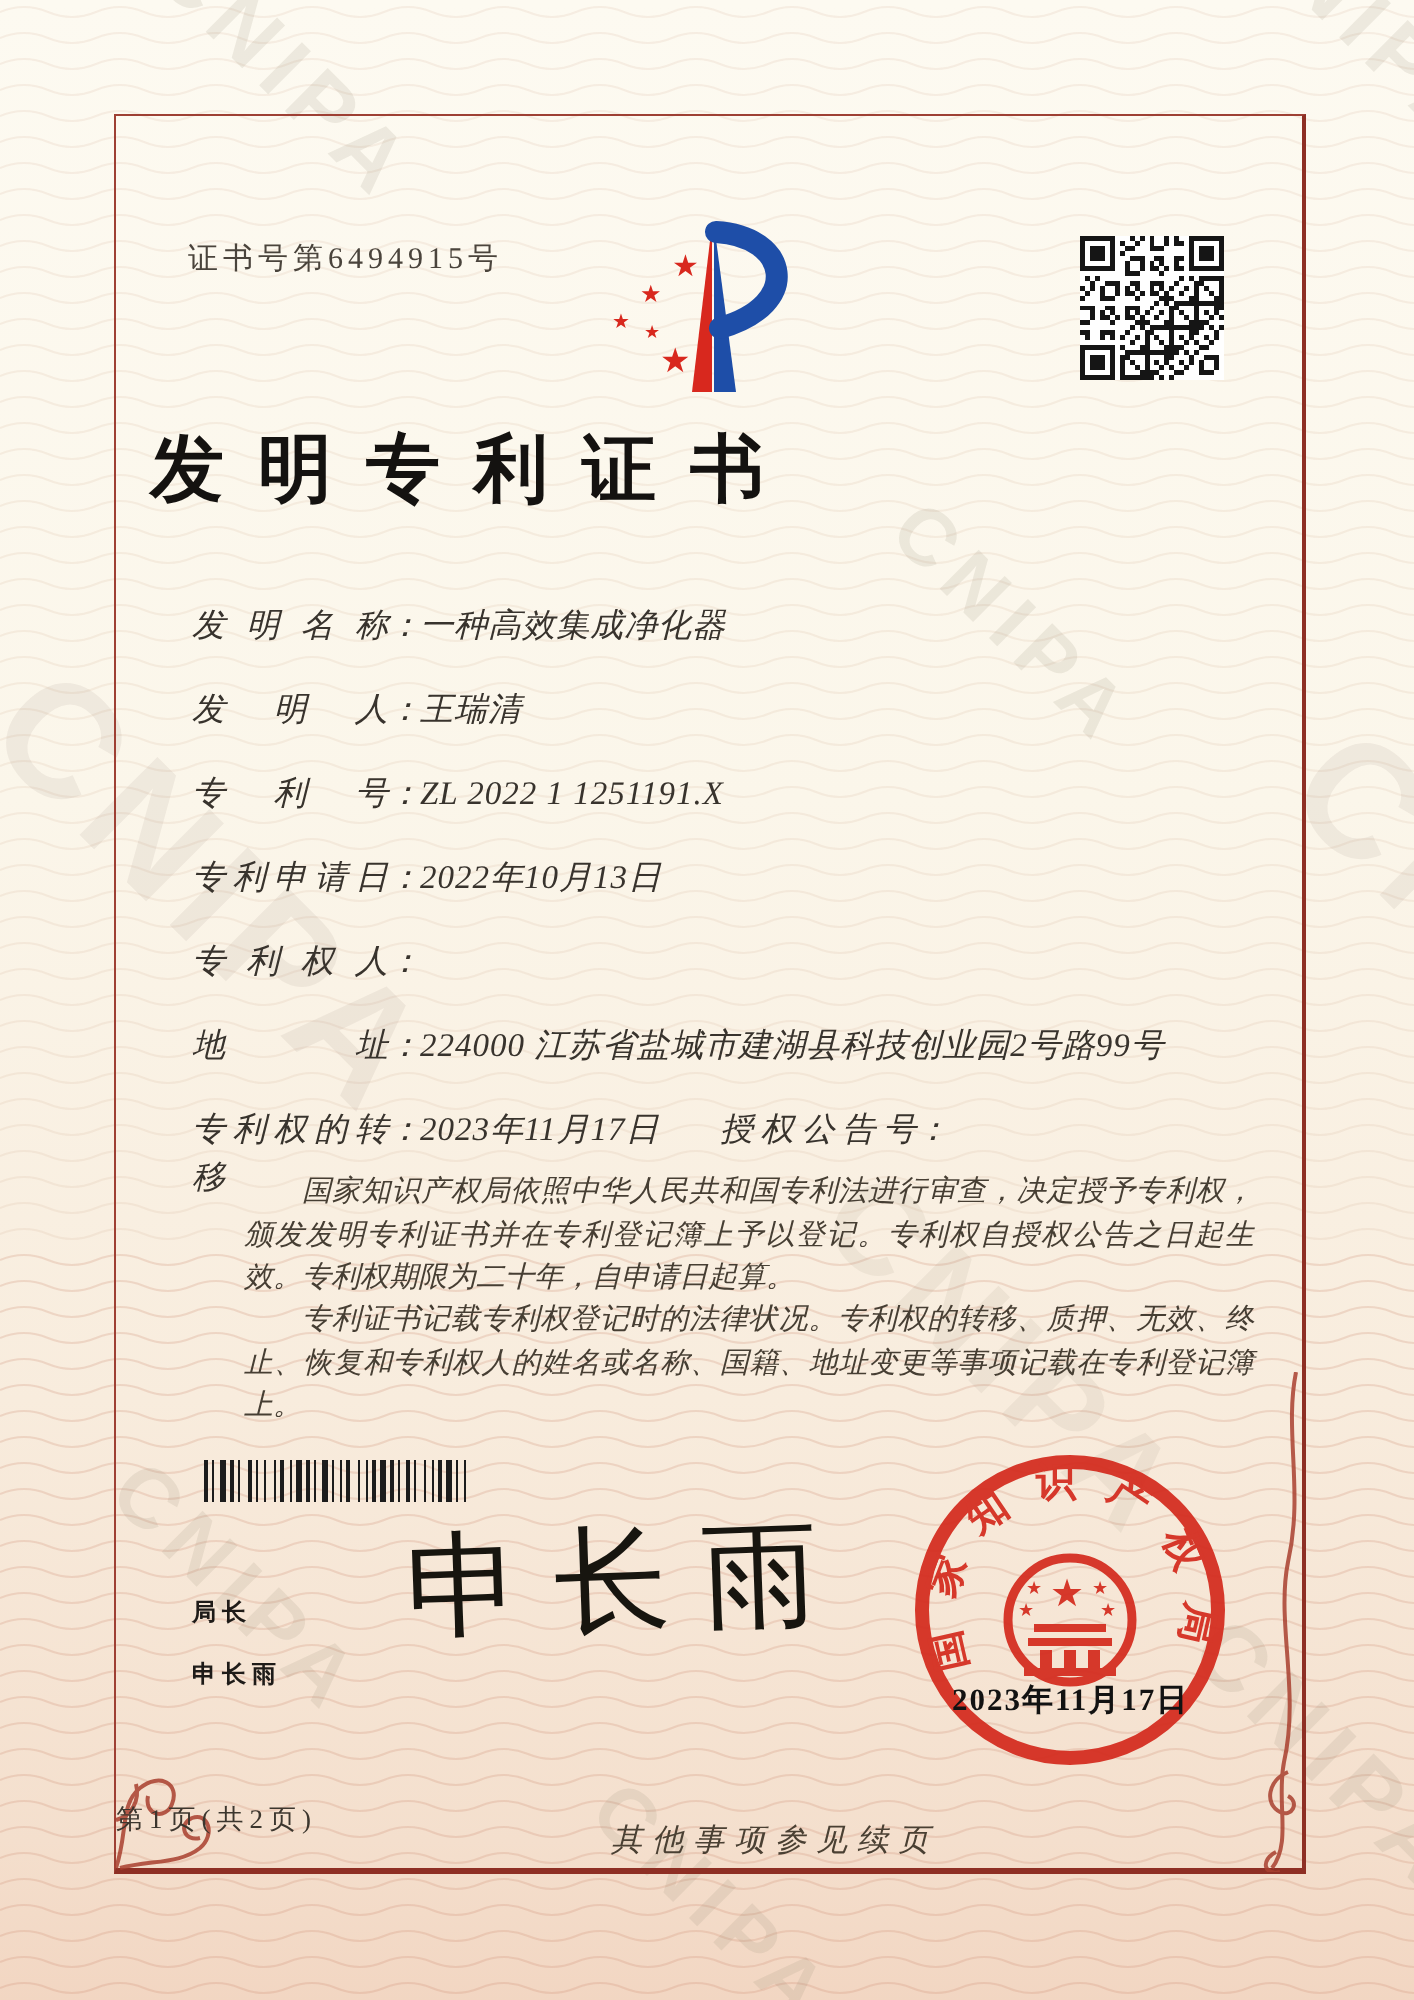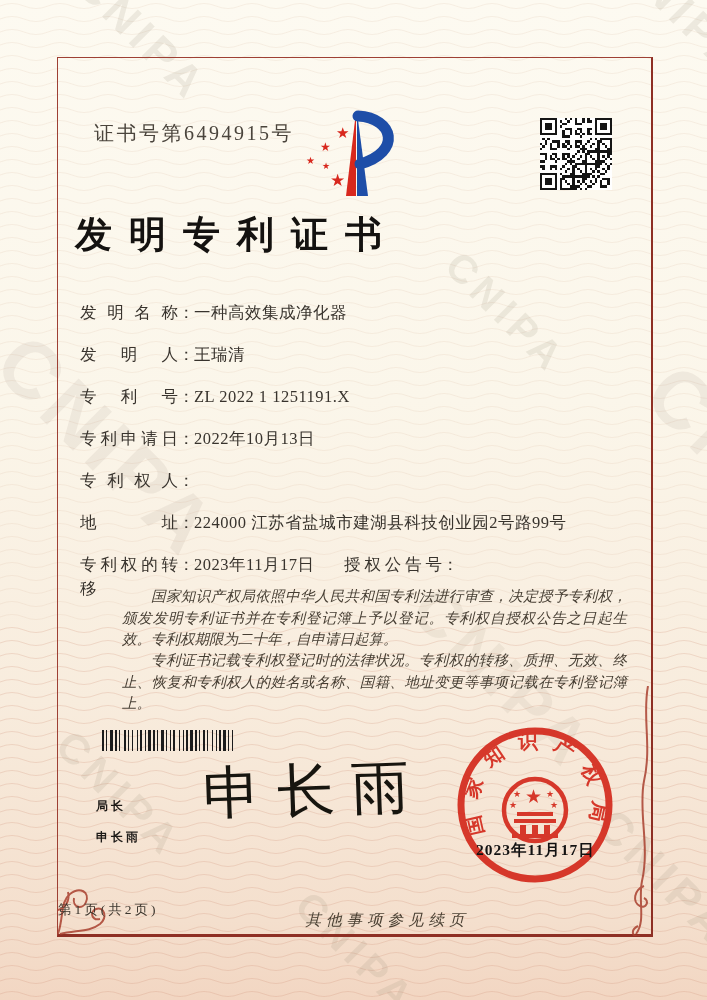--- a/index.html
+++ b/index.html
@@ -13,7 +13,7 @@
     color:rgba(134,120,104,.13);transform:rotate(45deg);letter-spacing:6px;white-space:nowrap;}
   .frame{position:absolute;left:57px;top:57px;width:593px;height:876px;
     border:1.5px solid #9e4034;border-right:2.5px solid #8e2f24;border-bottom:3px solid #8e2f24;}
-  .certno{position:absolute;left:36px;top:62px;font-size:20px;letter-spacing:2.5px;color:#4a443c;}
+  .certno{position:absolute;left:36px;top:62px;font-size:15px;letter-spacing:2.5px;color:#4a443c;}
   .logo{position:absolute;left:238px;top:50px;}
   .qr{position:absolute;left:482px;top:60px;width:72px;height:72px;}
   .title{position:absolute;left:0;top:152px;width:100%;text-align:left;

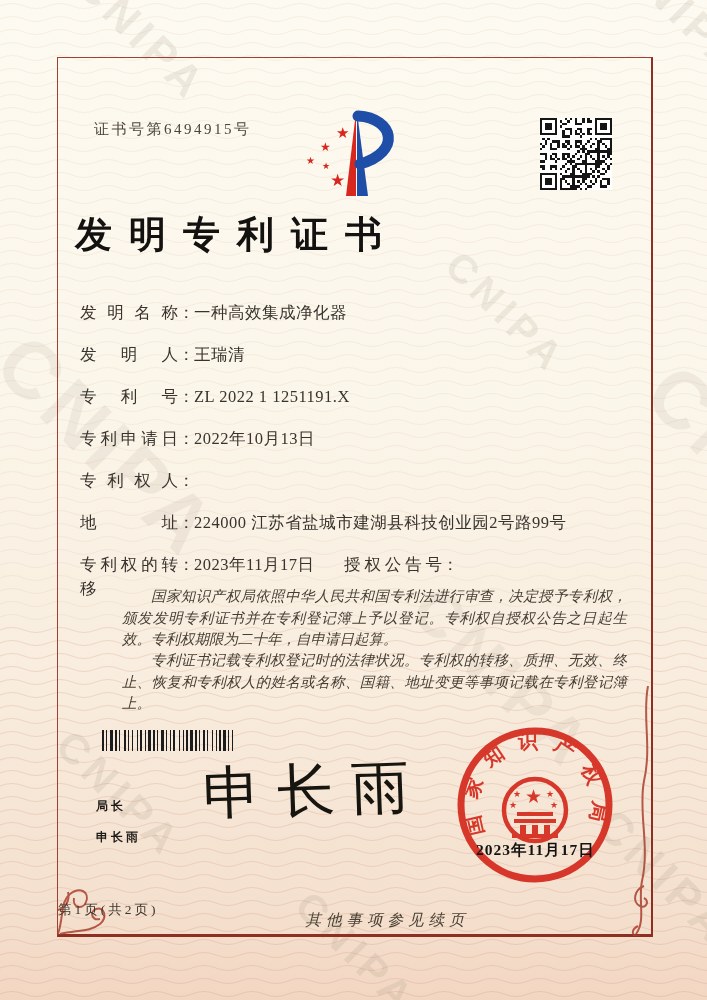--- a/index.html
+++ b/index.html
@@ -18,7 +18,7 @@
   .qr{position:absolute;left:482px;top:60px;width:72px;height:72px;}
   .title{position:absolute;left:0;top:152px;width:100%;text-align:left;
     font-size:37px;font-weight:700;letter-spacing:17px;color:#141210;text-indent:17px;}
-  .rows{position:absolute;left:22px;top:243px;right:20px;}
+  .rows{position:absolute;left:38px;top:243px;right:20px;font-style:italic;}
   .row{display:flex;line-height:24px;margin-bottom:18px;font-size:16.5px;color:#38332d;}
   .lbl{display:inline-block;width:98px;text-align:justify;text-align-last:justify;flex:none;}
   .colon{width:16px;flex:none;}

